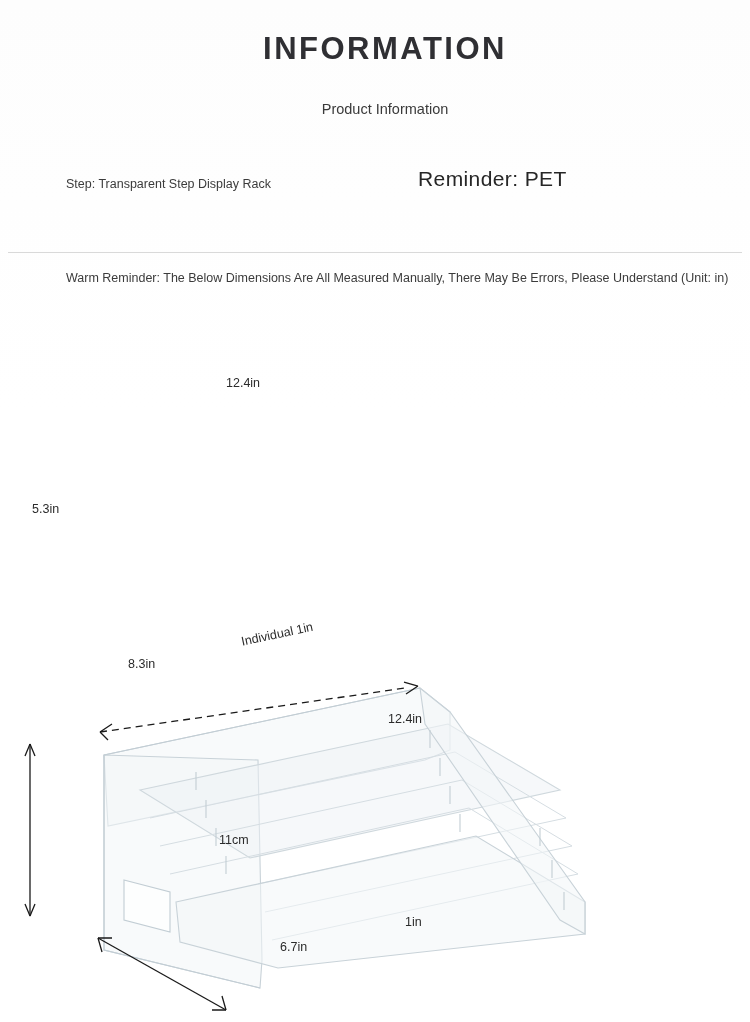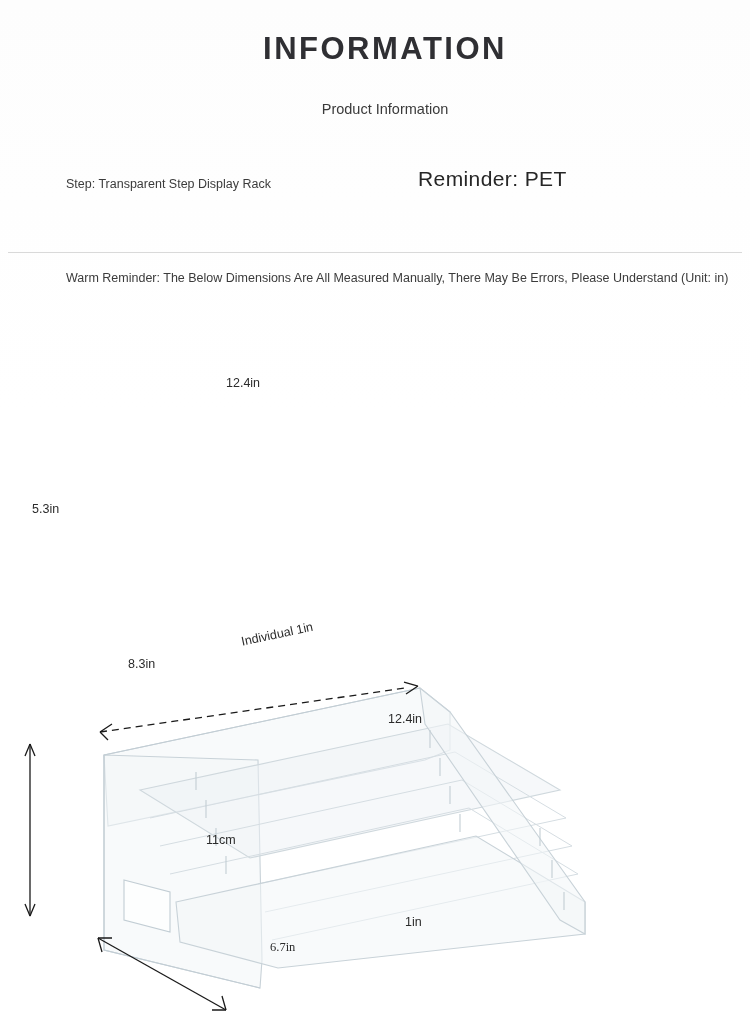--- a/index.html
+++ b/index.html
@@ -228,7 +228,7 @@
     </svg>
 
     <div class="dim-label" style="left:388px; top:392px;">12.4in</div>
-    <div class="dim-label" style="left:206px; top:513px;">11cm</div>
+    <div class="dim-label" style="left:219px; top:513px;">11cm</div>
     <div class="dim-label" style="left:270px; top:620px;font-family:Liberation Serif, serif;">6.7in</div>
     <div class="dim-label" style="left:405px; top:595px;">1in</div>
 

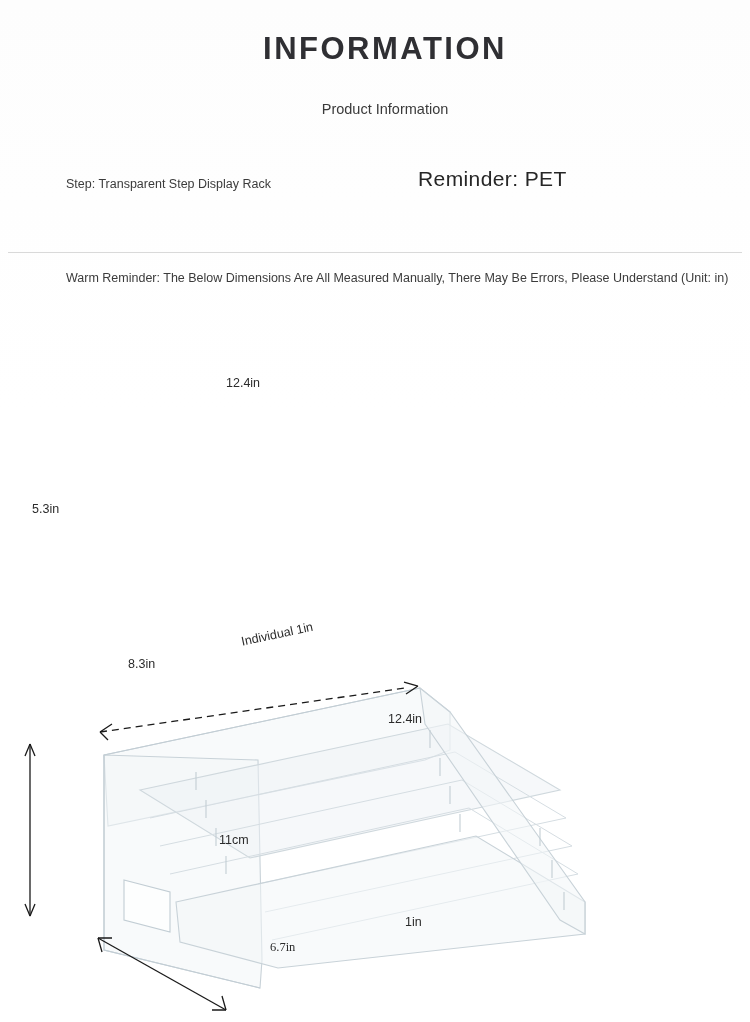--- a/index.html
+++ b/index.html
@@ -229,7 +229,7 @@
 
     <div class="dim-label" style="left:388px; top:392px;">12.4in</div>
     <div class="dim-label" style="left:219px; top:513px;">11cm</div>
-    <div class="dim-label" style="left:270px; top:620px;font-family:Liberation Serif, serif;">6.7in</div>
+    <div class="dim-label" style="left:280px; top:620px;">6.7in</div>
     <div class="dim-label" style="left:405px; top:595px;">1in</div>
 
   </div>

